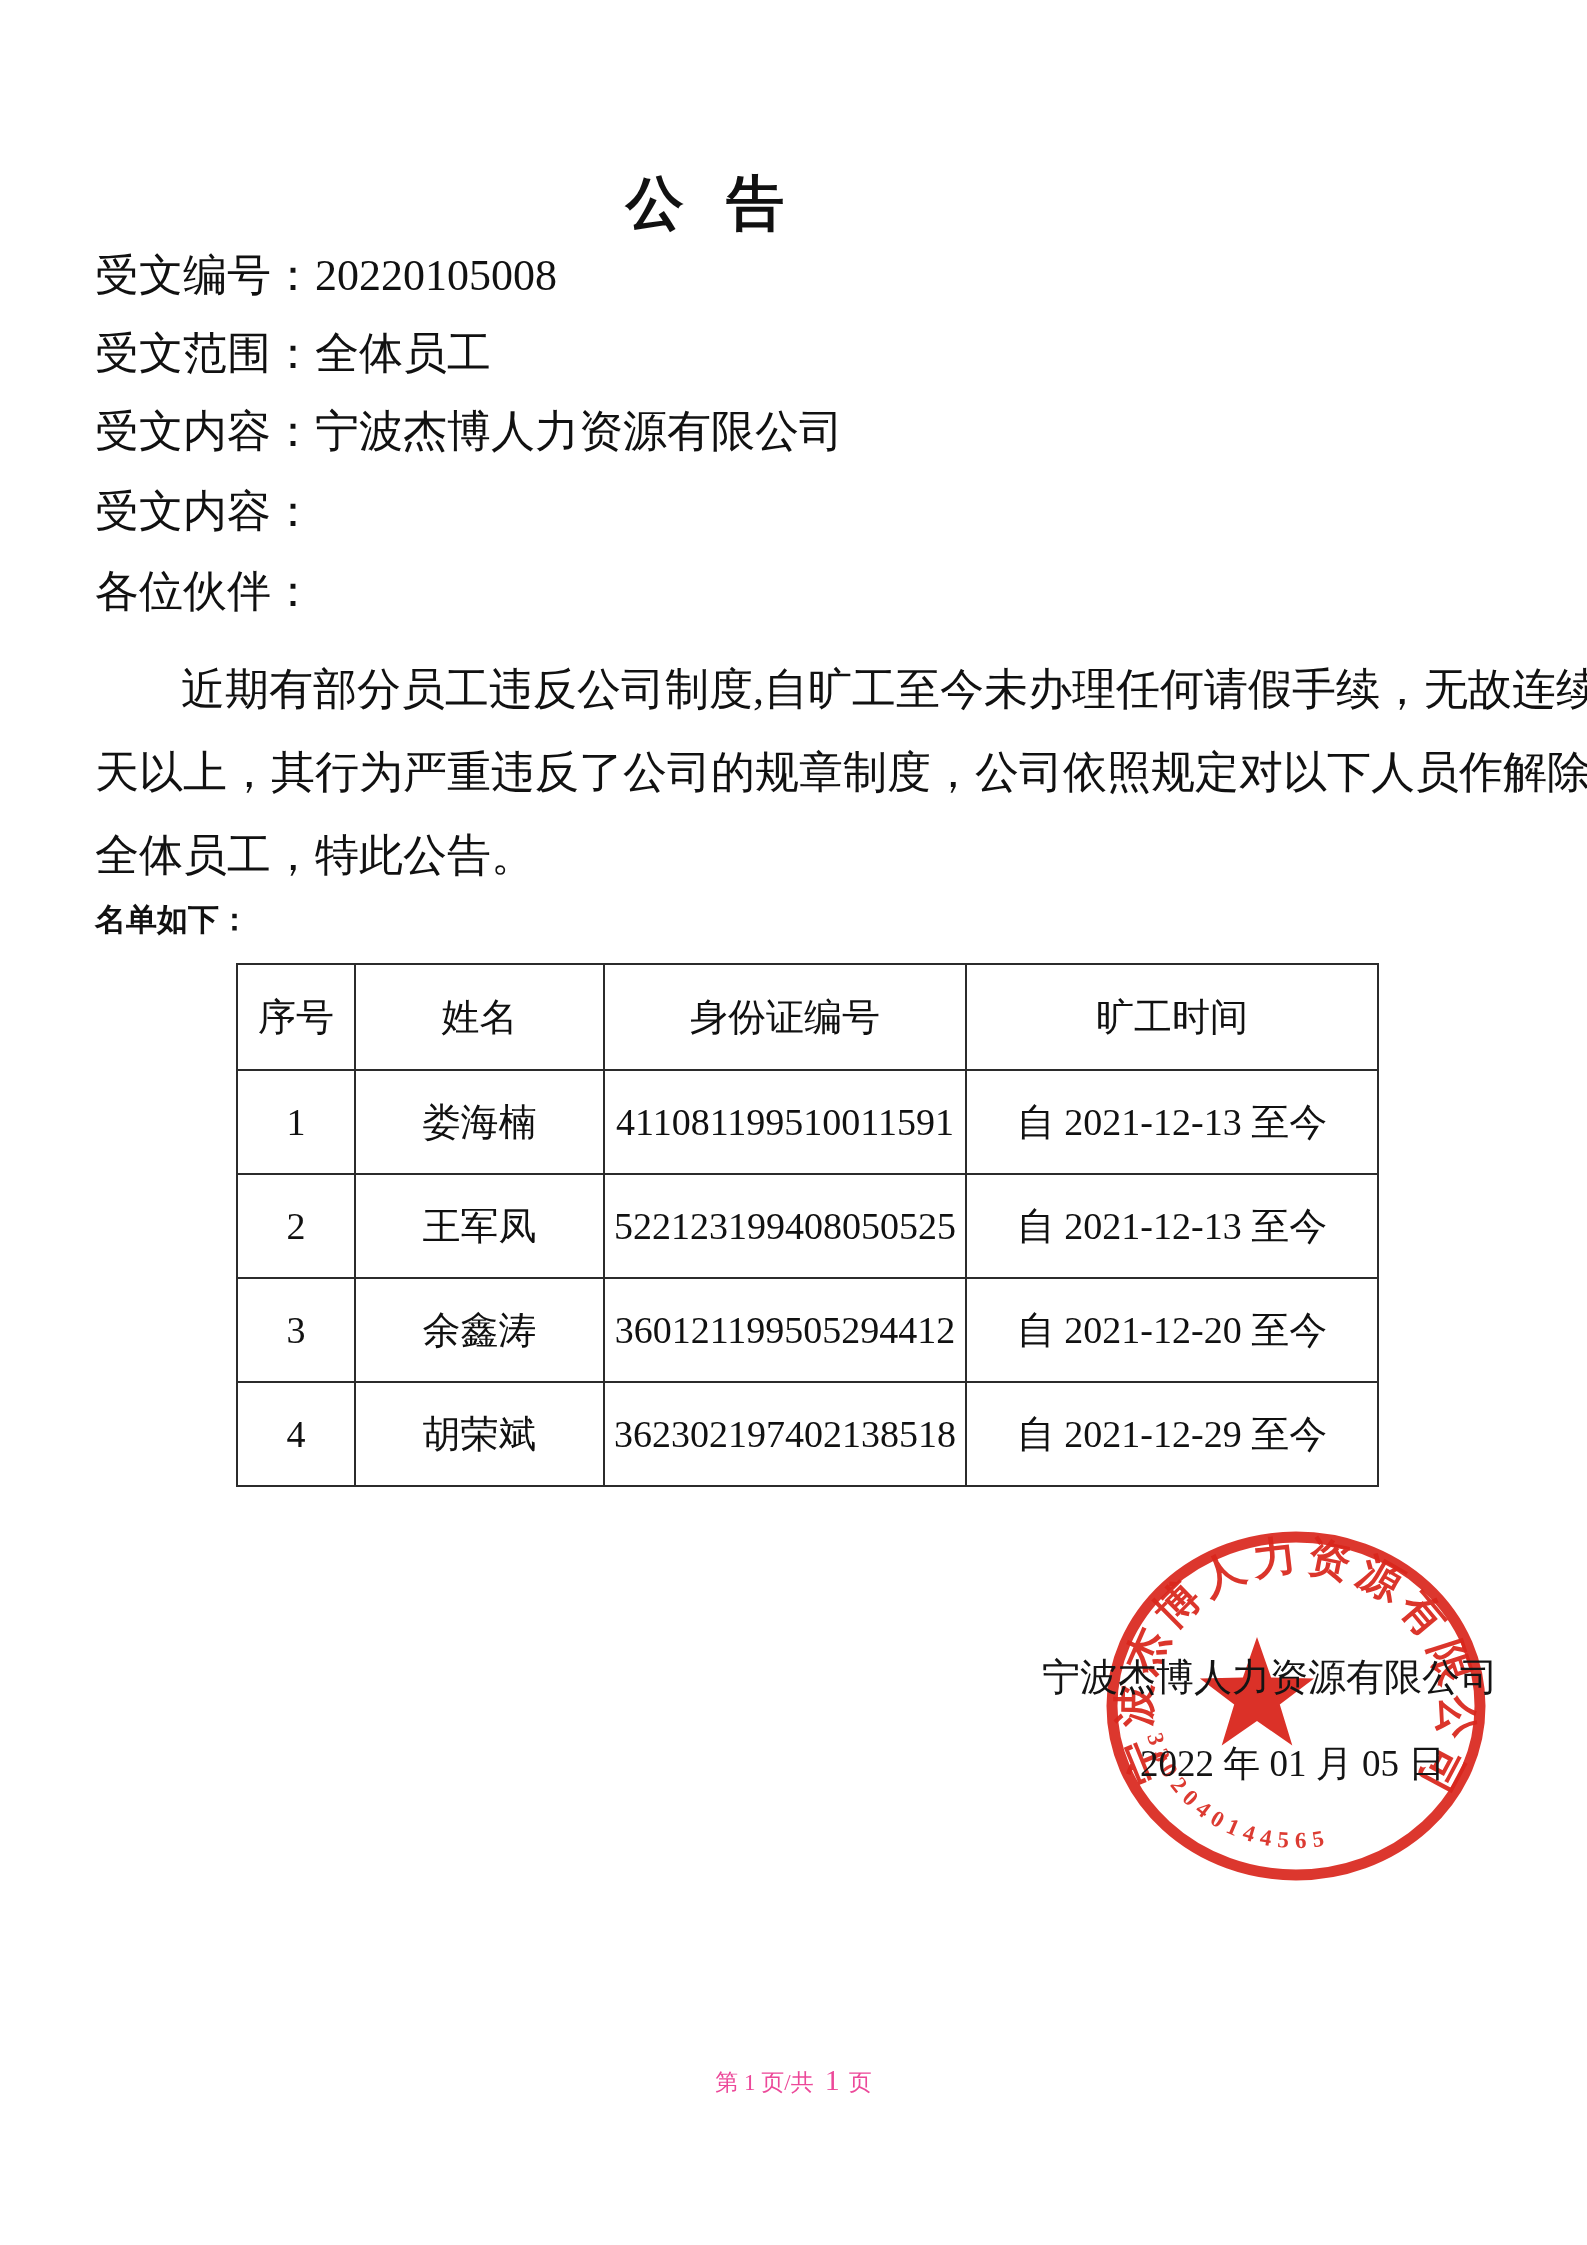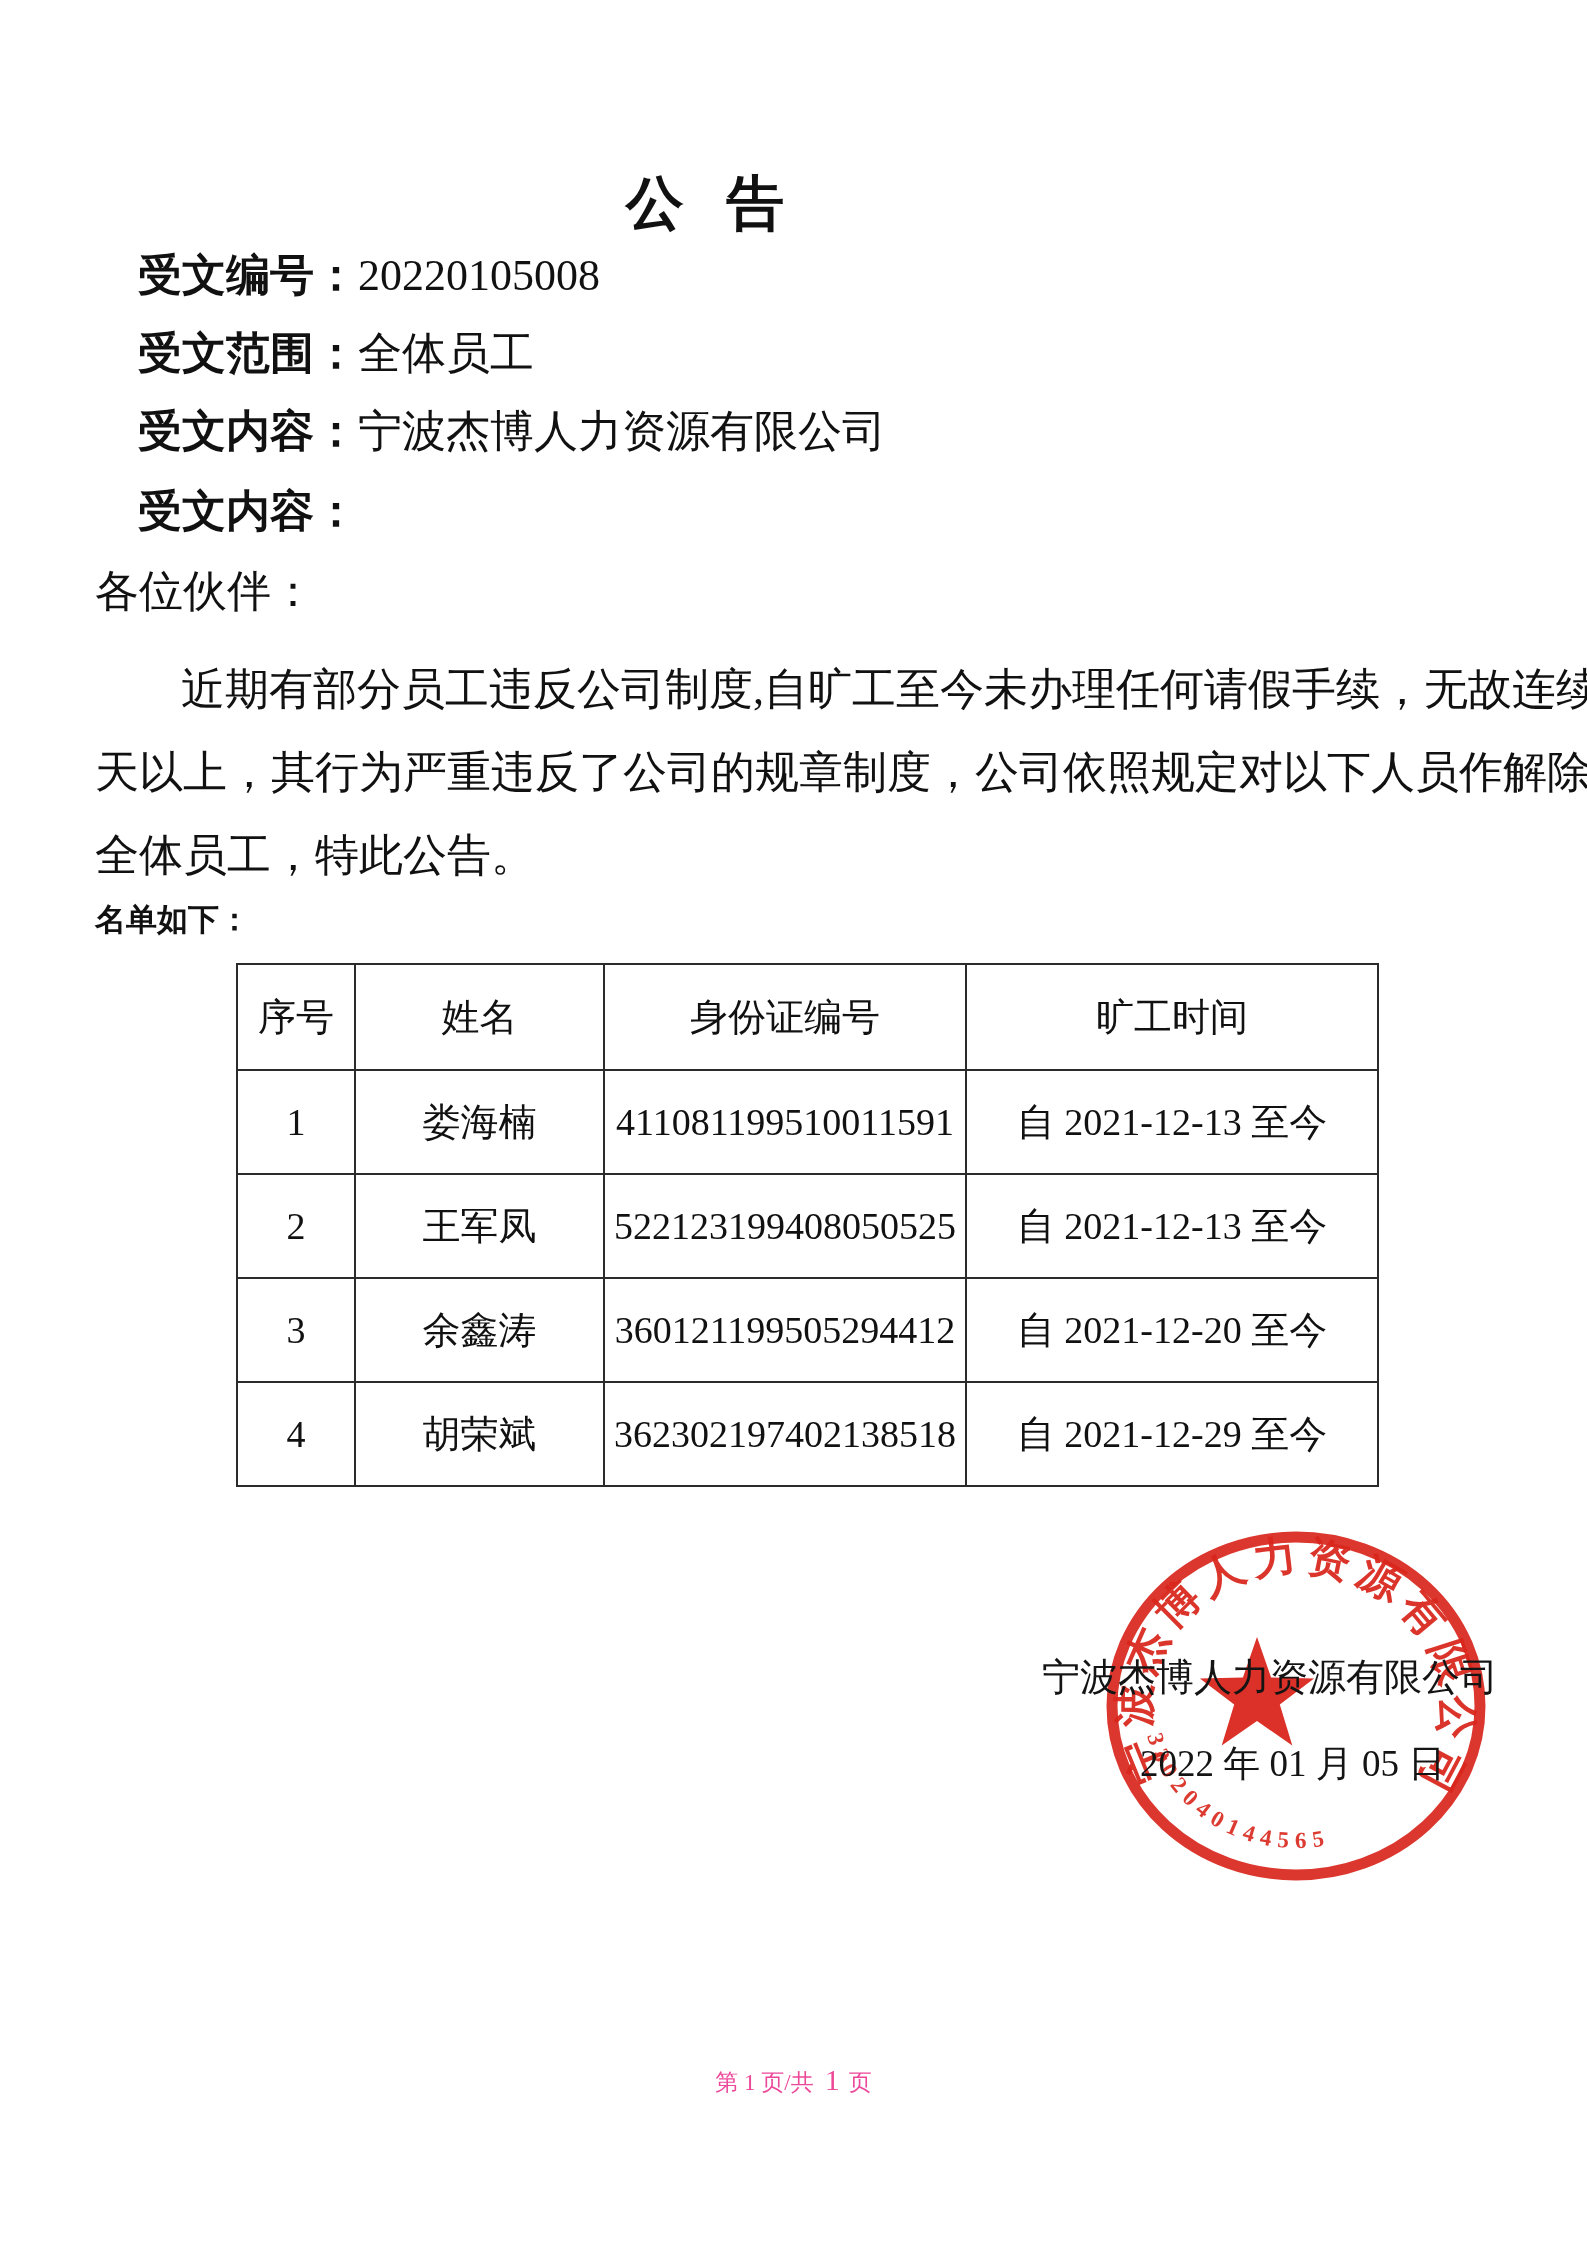--- a/index.html
+++ b/index.html
@@ -18,7 +18,7 @@
   }
   .meta-line{position:absolute;left:95px;font-size:44px;white-space:nowrap;}
   .m1{top:246px}.m2{top:324px}.m3{top:402px}.m4{top:482px}
-  .meta-label{font-weight:bold;margin-left:43px;}
+  .meta-label{font-weight:normal;}
   .salutation{position:absolute;left:95px;top:562px;font-size:44px;}
   .body-line{position:absolute;font-size:44px;white-space:nowrap;left:95px;}
   .bl1{top:660px;left:181px;}

